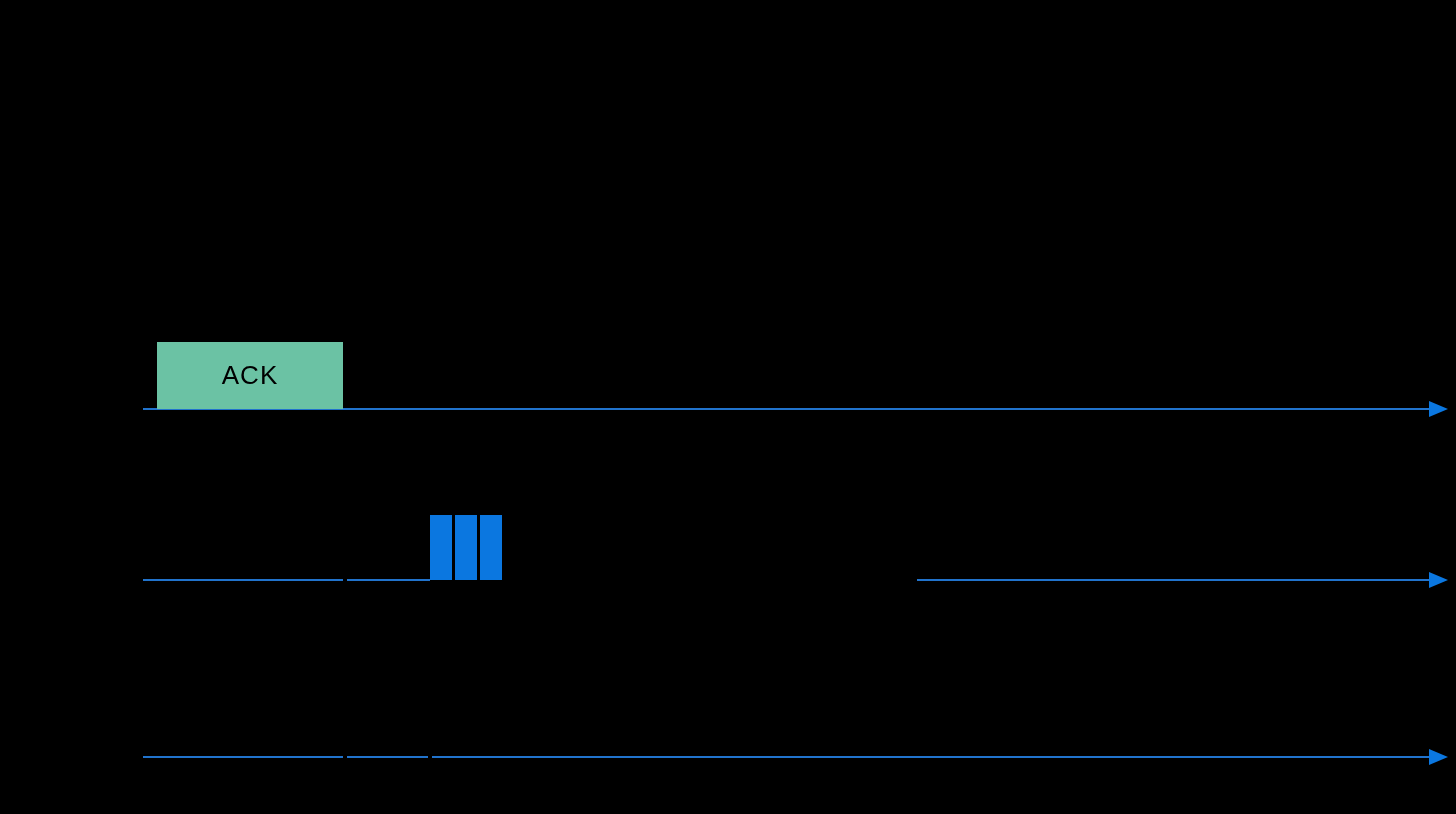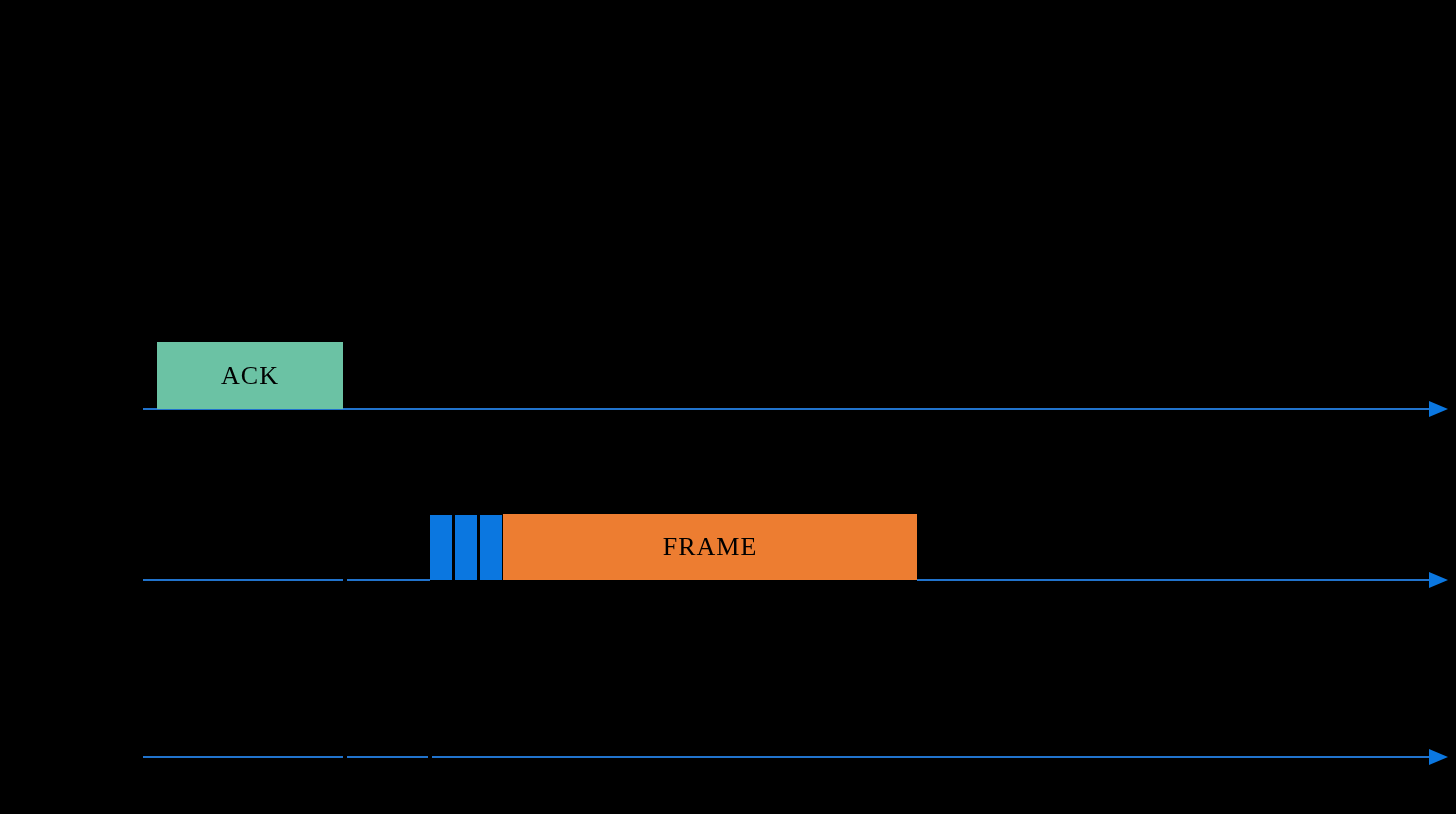--- a/index.html
+++ b/index.html
@@ -13,7 +13,7 @@
     height: 814px;
     background: #000000;
     overflow: hidden;
-    font-family: Liberation Serif, serif;
+    font-family: Liberation Sans, sans-serif;
   }
   .tl-seg {
     position: absolute;

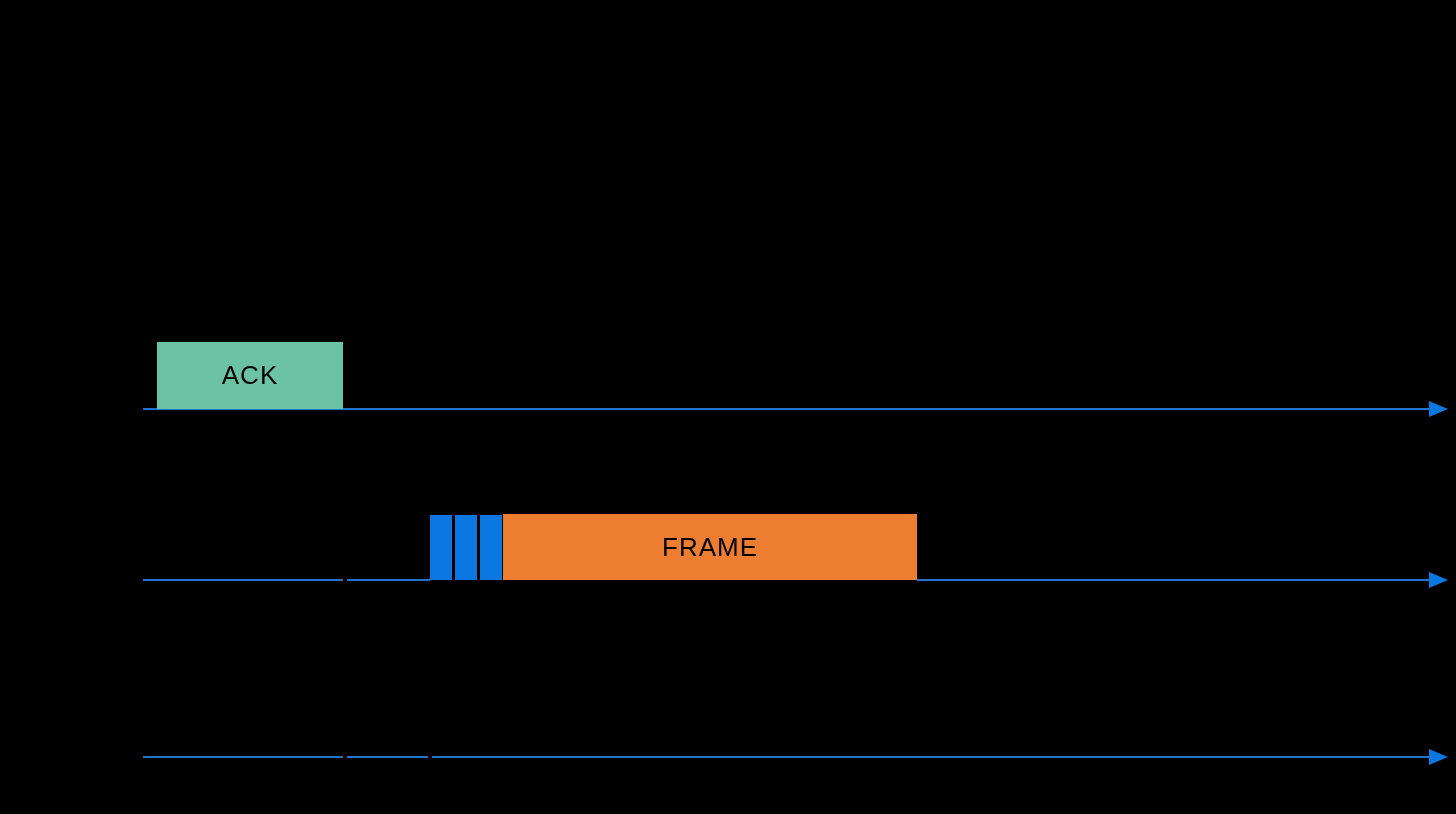--- a/index.html
+++ b/index.html
@@ -80,9 +80,6 @@
   <div class="slot slot-1"></div>
   <div class="slot slot-2"></div>
   <div class="slot slot-3"></div>
-  <div class="box frame-box">
-    <span>FRAME</span>
-  </div>
 
   <div class="tl-seg" style="left:143px; top:756px; width:200px;"></div>
   <div class="tl-seg" style="left:347px; top:756px; width:81px;"></div>

